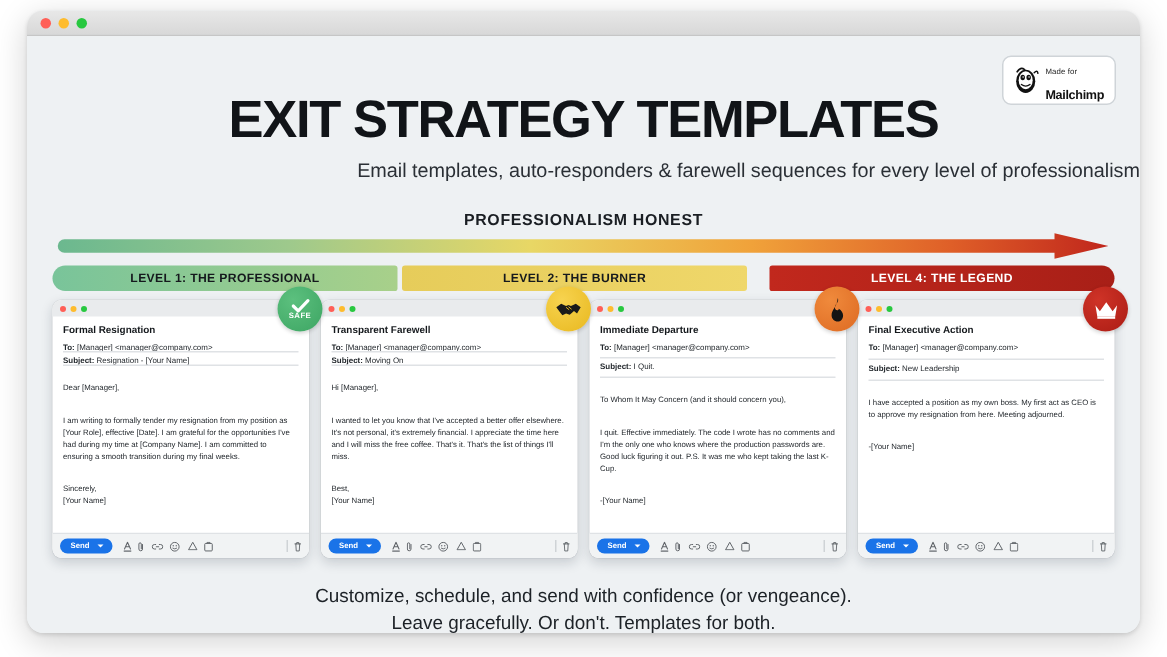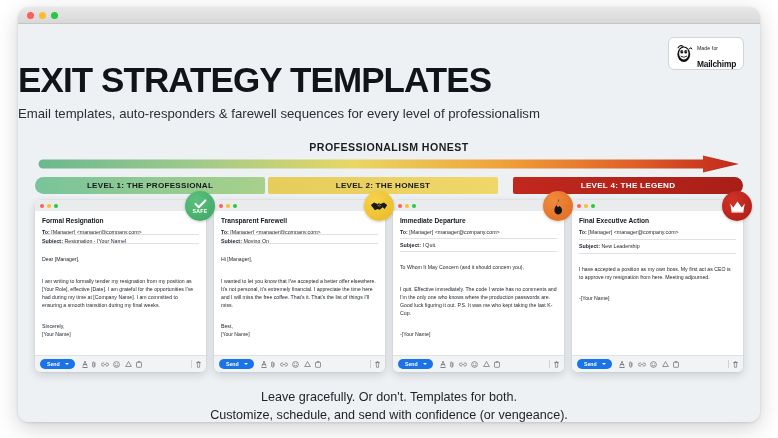--- a/index.html
+++ b/index.html
@@ -64,6 +64,7 @@
   
   .title {
     position: absolute; left: 0; right: 0; top: 36px;
+    text-align: center;
     font-size: 35px;
     font-weight: bold;
     letter-spacing: -0.9px;

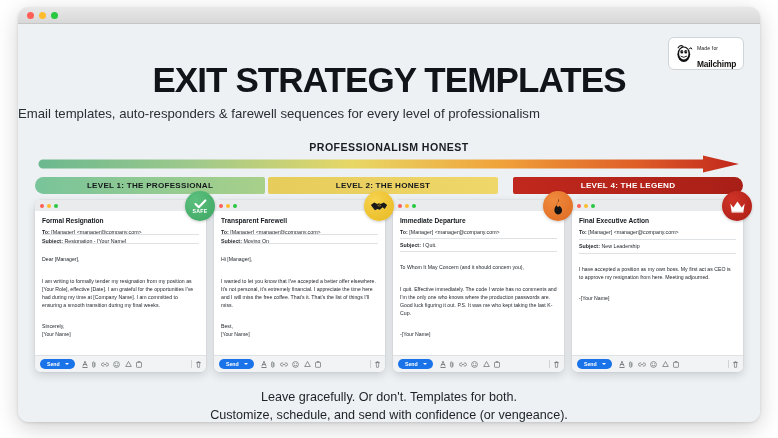--- a/index.html
+++ b/index.html
@@ -72,7 +72,7 @@
   }
   .subtitle {
     position: absolute; left: 0; right: 0; top: 82px;
-    text-align: left;
+    text-align: right;
     font-size: 13.2px;
     color: #2a2f35;
   }

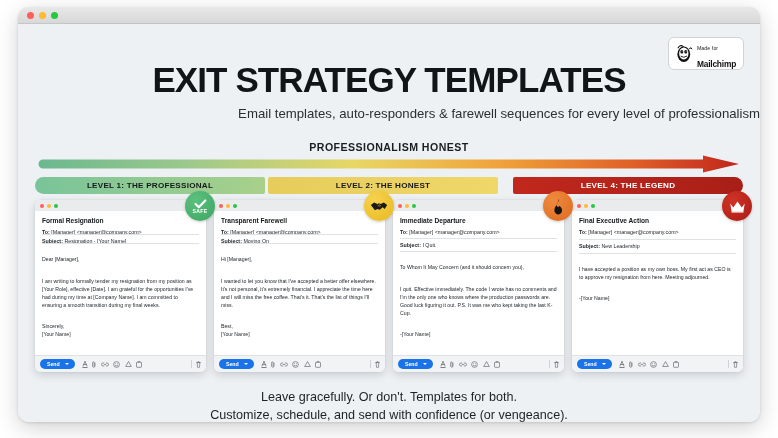--- a/index.html
+++ b/index.html
@@ -288,7 +288,7 @@
 
       <div class="level-row">
         <div class="level-chip c1">LEVEL 1: THE PROFESSIONAL</div>
-        <div class="level-chip c2">LEVEL 2: THE HONEST</div>
+        <div class="level-chip c2">LEVEL 2: THE BURNER</div>
         <div class="level-chip c4">LEVEL 4: THE LEGEND</div>
       </div>
 

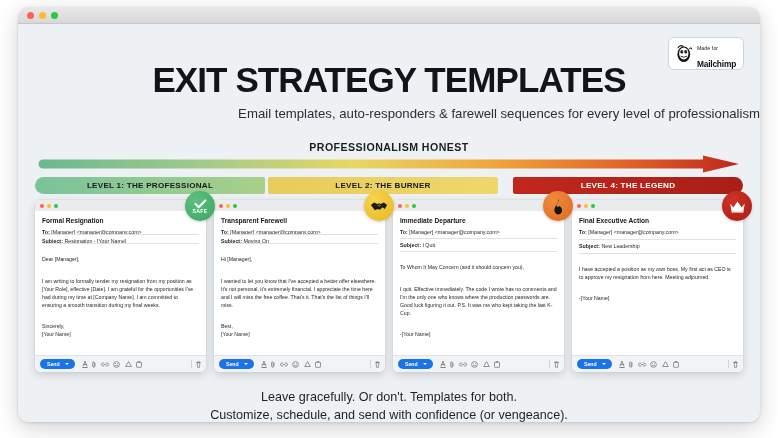--- a/index.html
+++ b/index.html
@@ -564,8 +564,8 @@
       </div>
 
       <div class="footer">
+        <div>Customize, schedule, and send with confidence (or vengeance).</div>
         <div>Leave gracefully. Or don't. Templates for both.</div>
-        <div>Customize, schedule, and send with confidence (or vengeance).</div>
       </div>
 
     </div>

